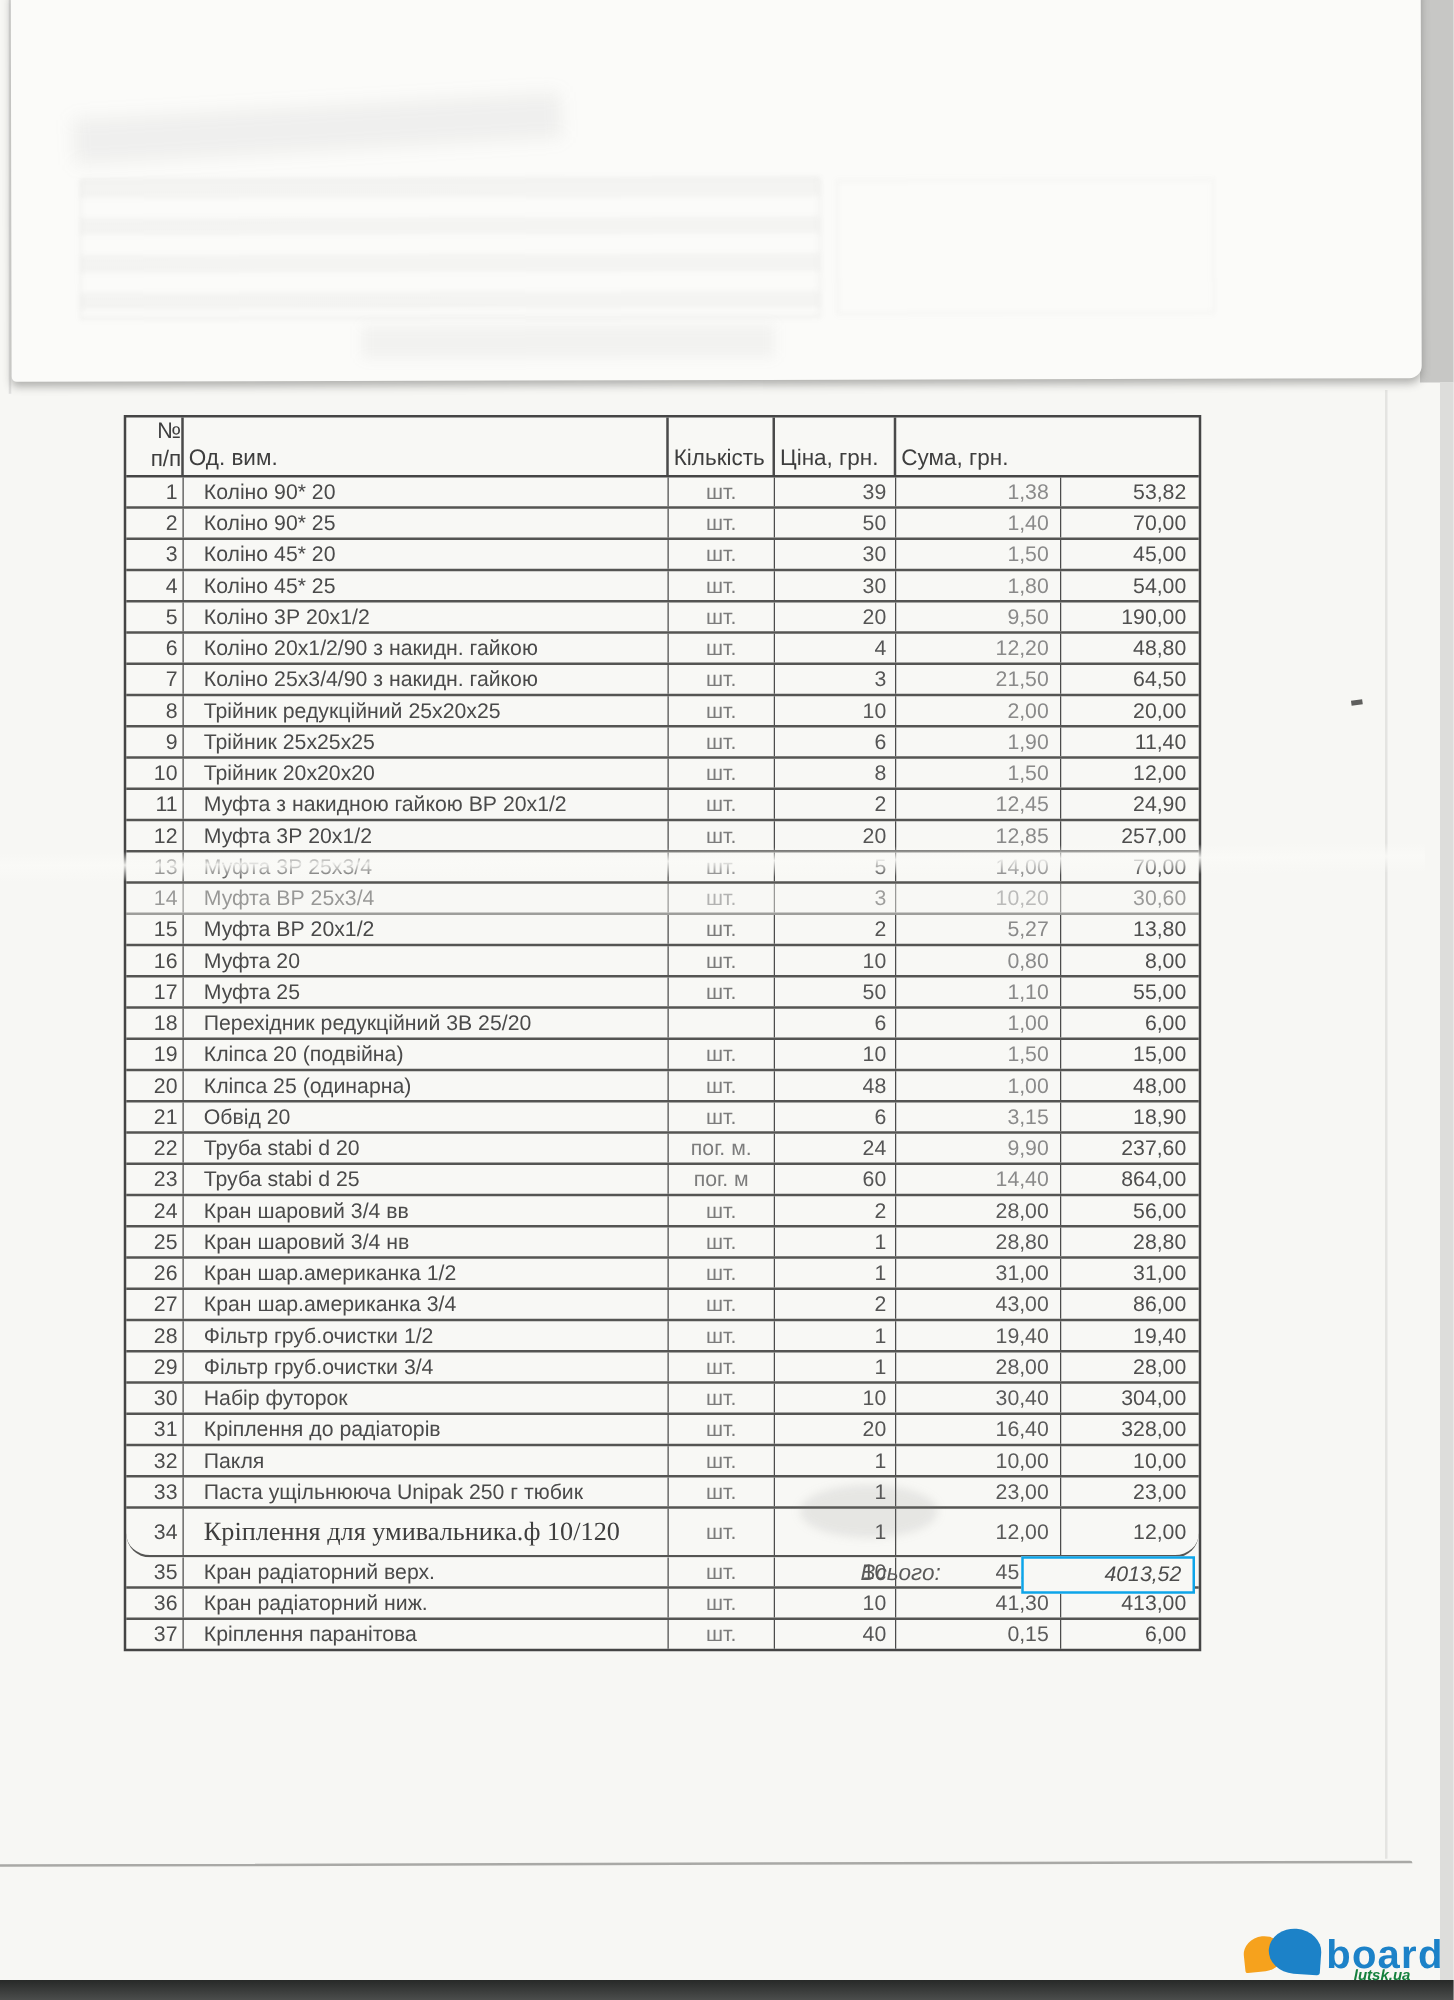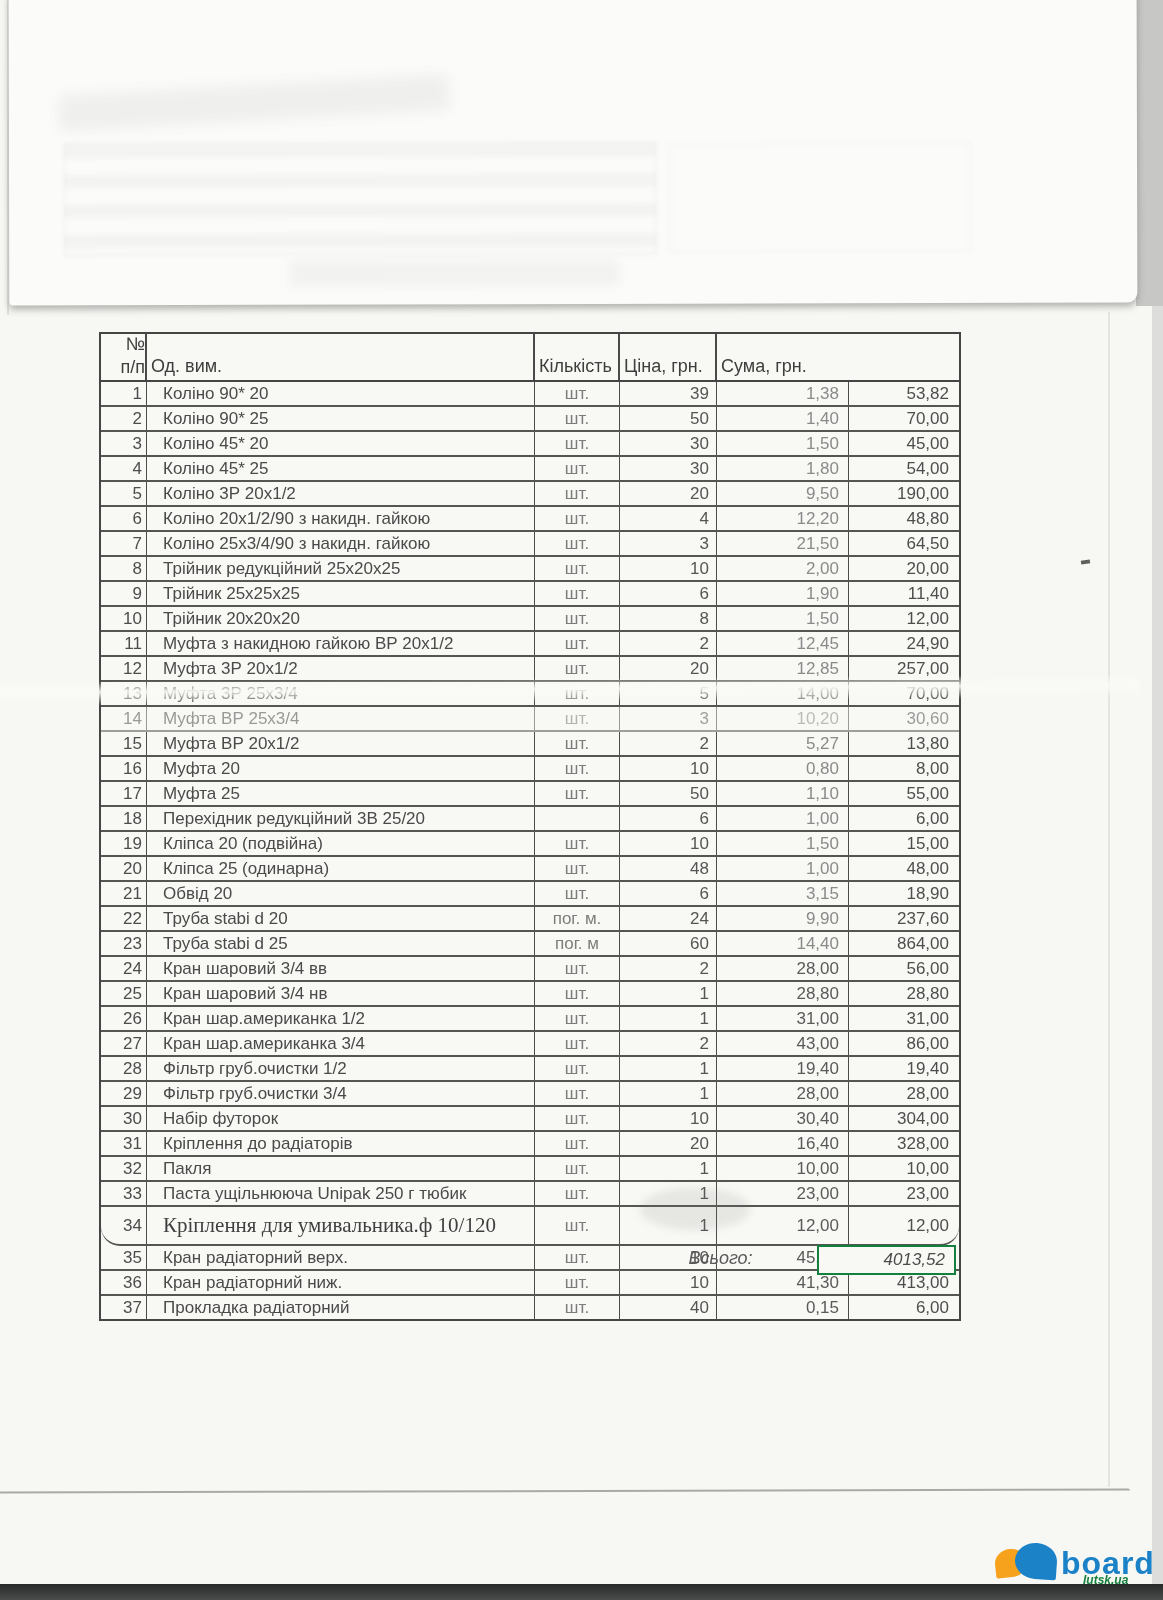--- a/index.html
+++ b/index.html
@@ -61,7 +61,7 @@
   
   .total-row{position:absolute;left:87px;top:1245px;width:858px;height:28px;font-style:italic;}
   .total-label{position:absolute;left:519px;top:3px;width:229px;text-align:center;font-size:18px;color:#5a5a5a;}
-  .total-box{position:absolute;left:730px;top:0;width:126px;height:26px;border:2px solid #15803d;background:#f8f8f5;
+  .total-box{position:absolute;left:730px;top:0;width:126px;height:26px;border:2px solid #0ea5e9;background:#f8f8f5;
              display:flex;align-items:center;justify-content:flex-end;padding-right:9px;font-size:17px;color:#4c4c4c;}
 
   

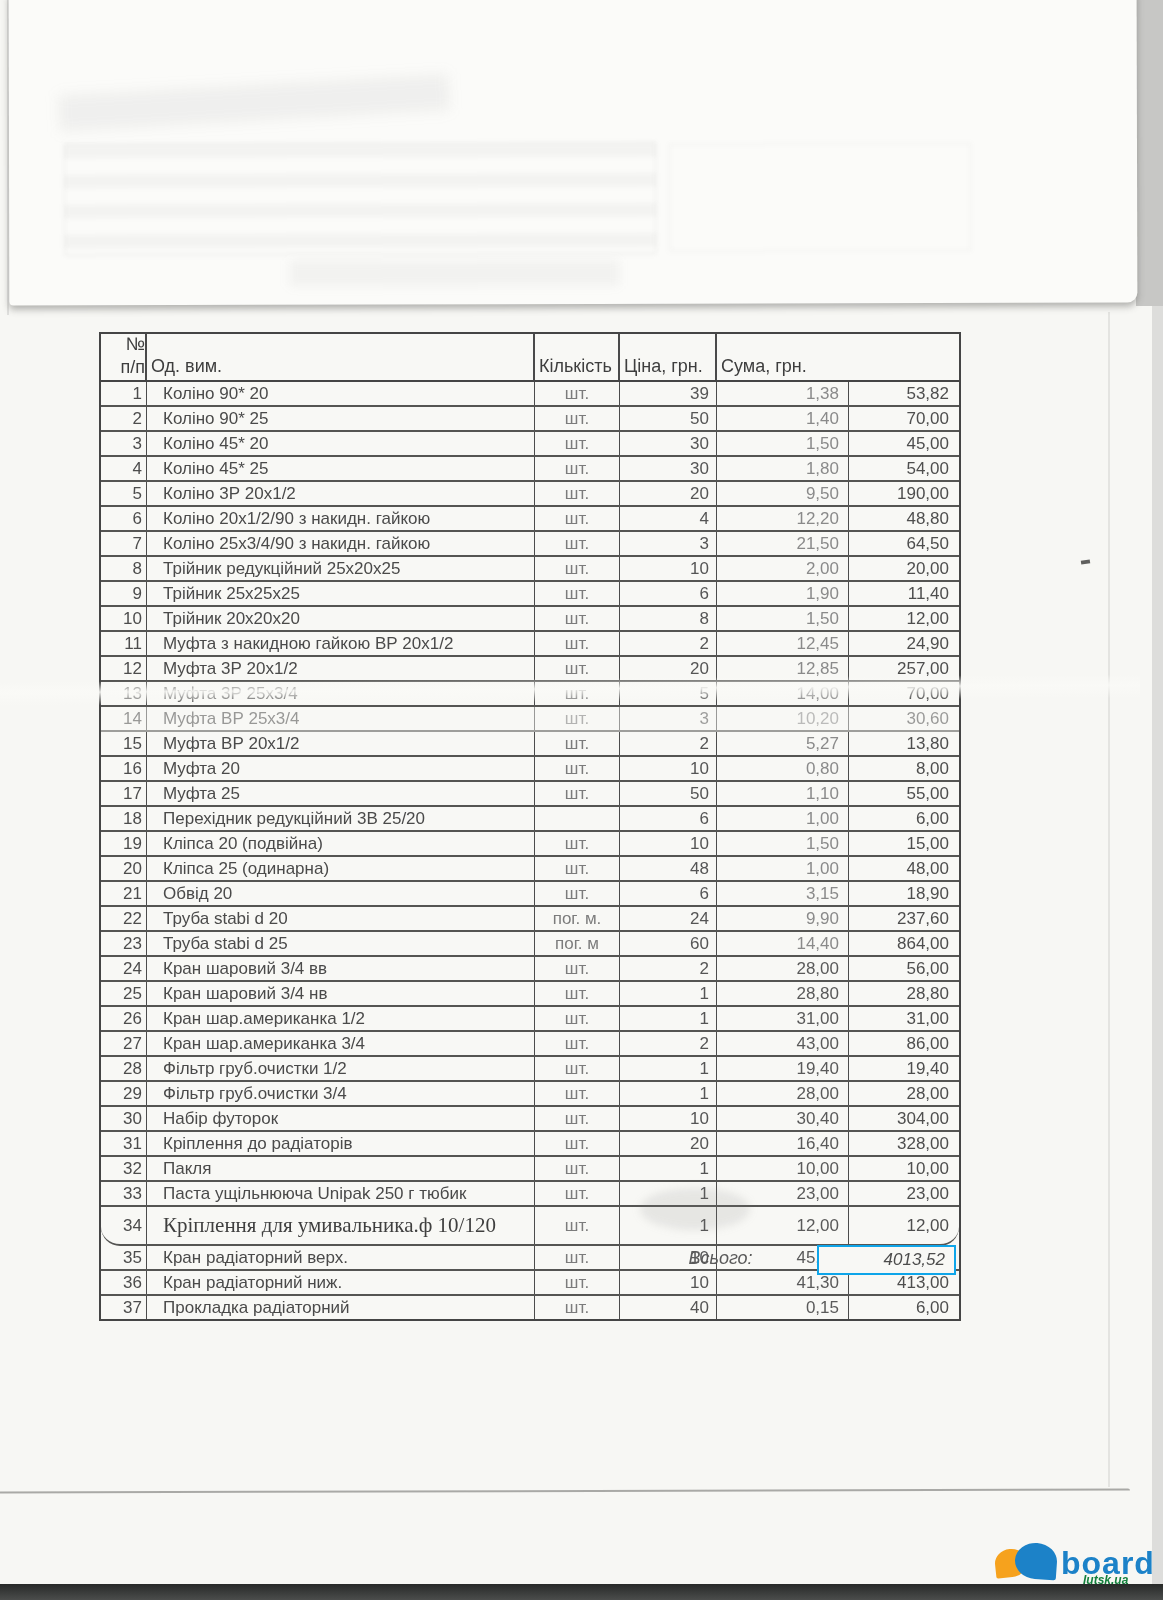--- a/index.html
+++ b/index.html
@@ -438,7 +438,7 @@
 
   <div class="grid-row tr">
     <div class="td td-num">37</div>
-    <div class="td td-name">Прокладка радіаторний</div>
+    <div class="td td-name">Кріплення паранітова</div>
     <div class="td td-unit">шт.</div>
     <div class="td td-qty">40</div>
     <div class="td td-price">0,15</div>

